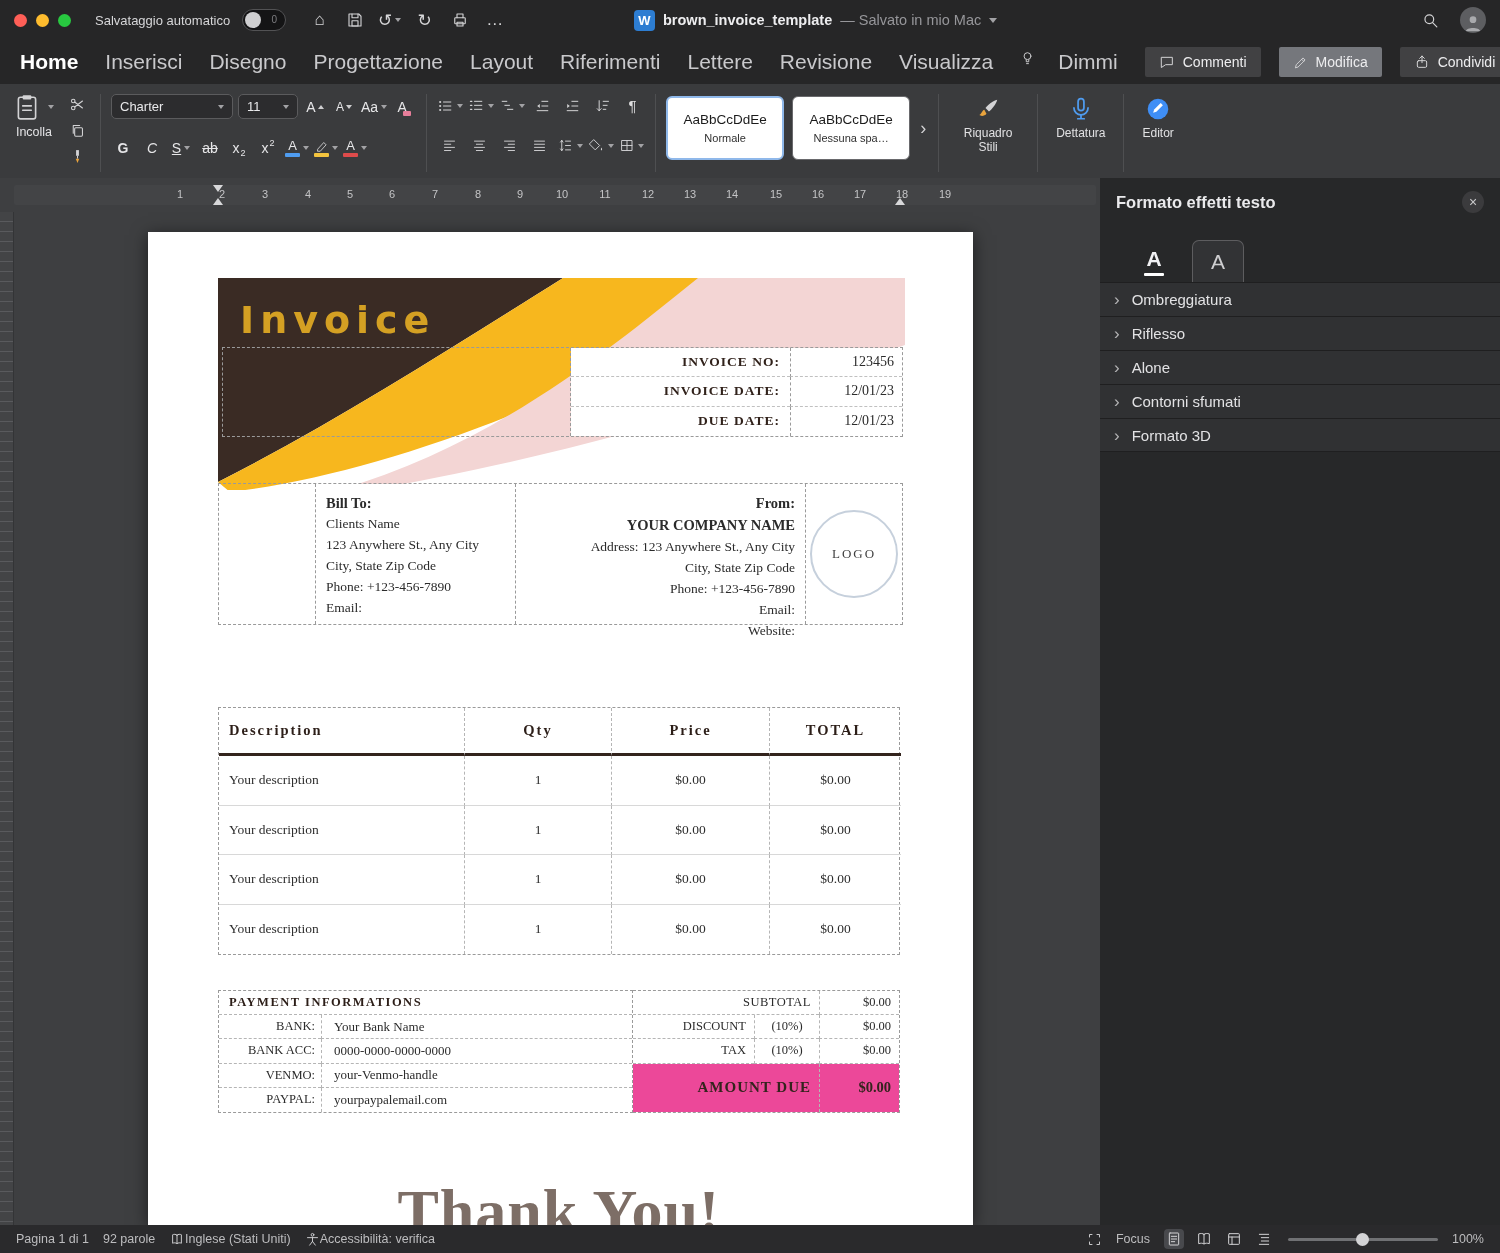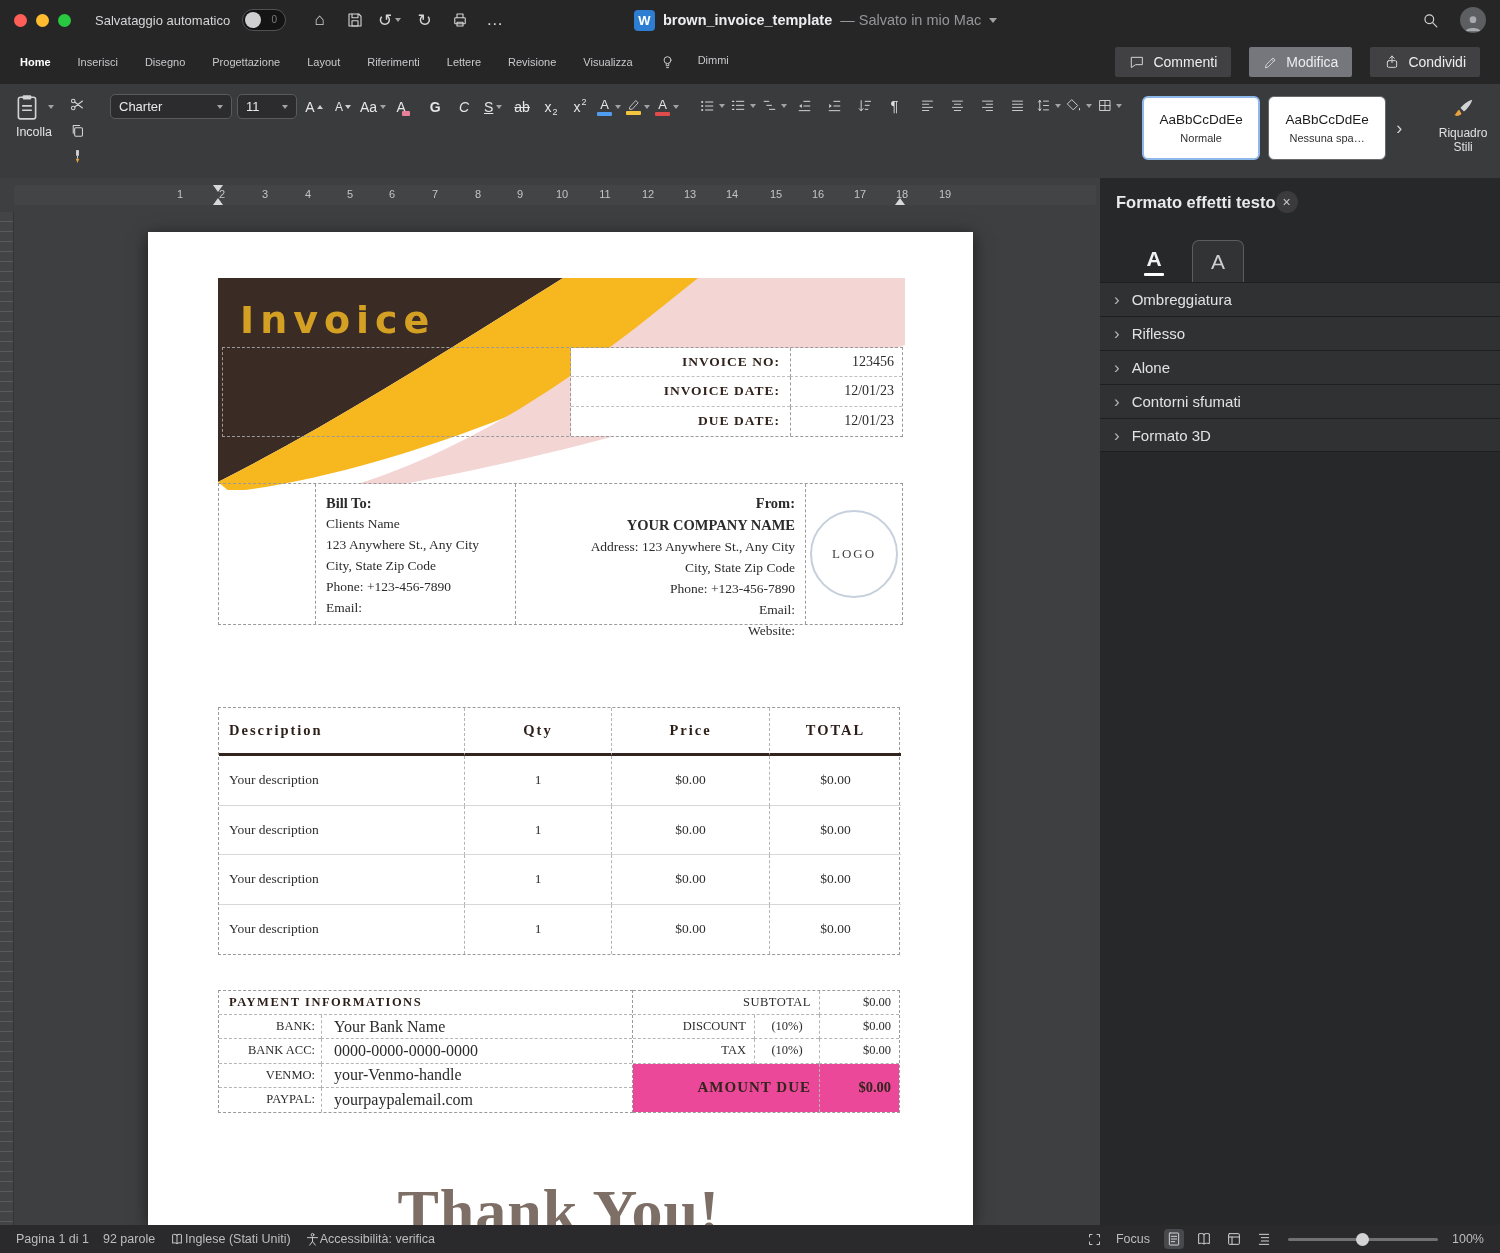--- a/index.html
+++ b/index.html
@@ -29,7 +29,7 @@
 
   
   .menubar{height:44px;background:#262627;display:flex;align-items:center;padding:0 20px;gap:27px}
-  .mtab{color:#c9c9cc;font-size:11px;white-space:nowrap}
+  .mtab{color:#c9c9cc;font-size:21px;white-space:nowrap}
   .mtab.active{color:#fff;font-weight:700}
   .dimmi{display:flex;gap:23px}
   .mb-right{margin-left:auto;display:flex;gap:18px}

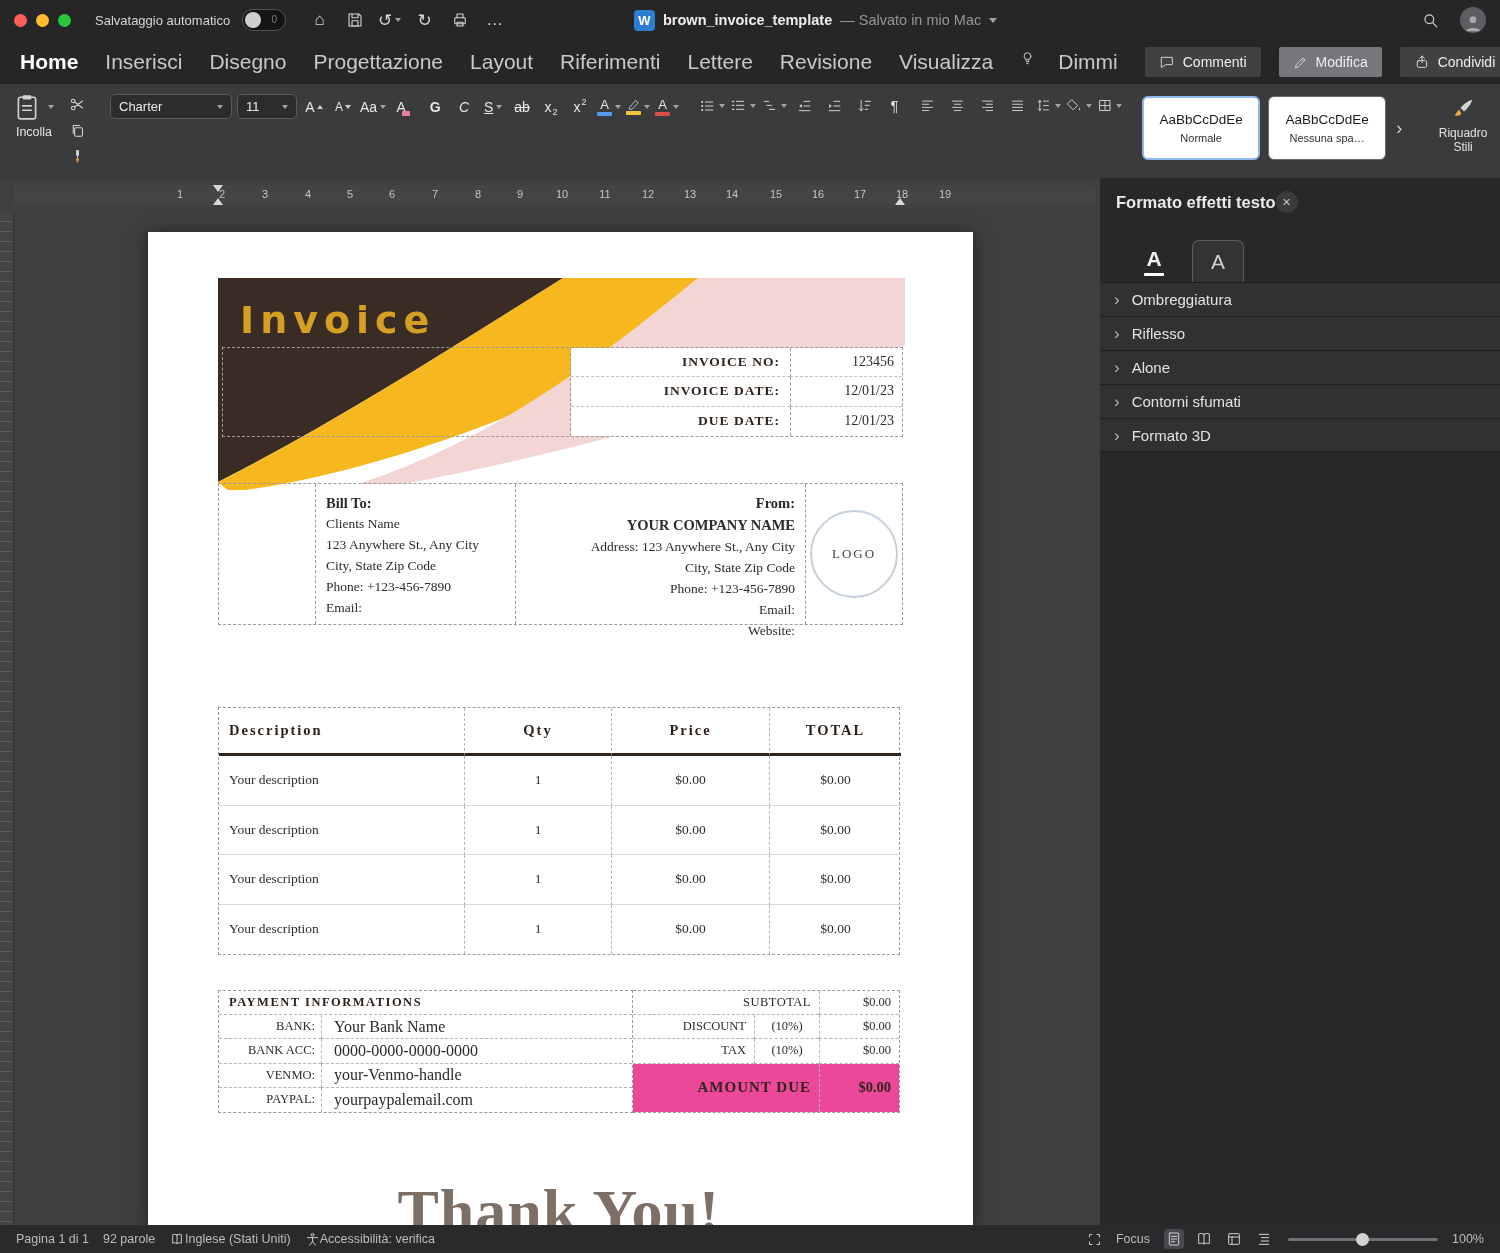--- a/index.html
+++ b/index.html
@@ -43,7 +43,7 @@
   .paste .lab{font-size:12.5px}
   .mini-col{display:flex;flex-direction:column;gap:3px;padding-top:1px}
   .icon-btn{min-width:25px;height:23px;display:flex;align-items:center;justify-content:center;border-radius:4px;color:#dededf}
-  .grp{display:flex;flex-direction:row;gap:8px;padding-top:2px}
+  .grp{display:flex;flex-direction:column;gap:17px;padding-top:2px}
   .frow{display:flex;align-items:center;gap:5px}
   .select{height:25px;background:#2c2c2e;border:1px solid #5b5b5d;border-radius:5px;color:#e9e9eb;font-size:13px;display:flex;align-items:center;justify-content:space-between;padding:0 8px;gap:8px}
   .fmt{min-width:24px;height:24px;display:flex;align-items:center;justify-content:center;color:#e6e6e8;font-size:14px;border-radius:4px}

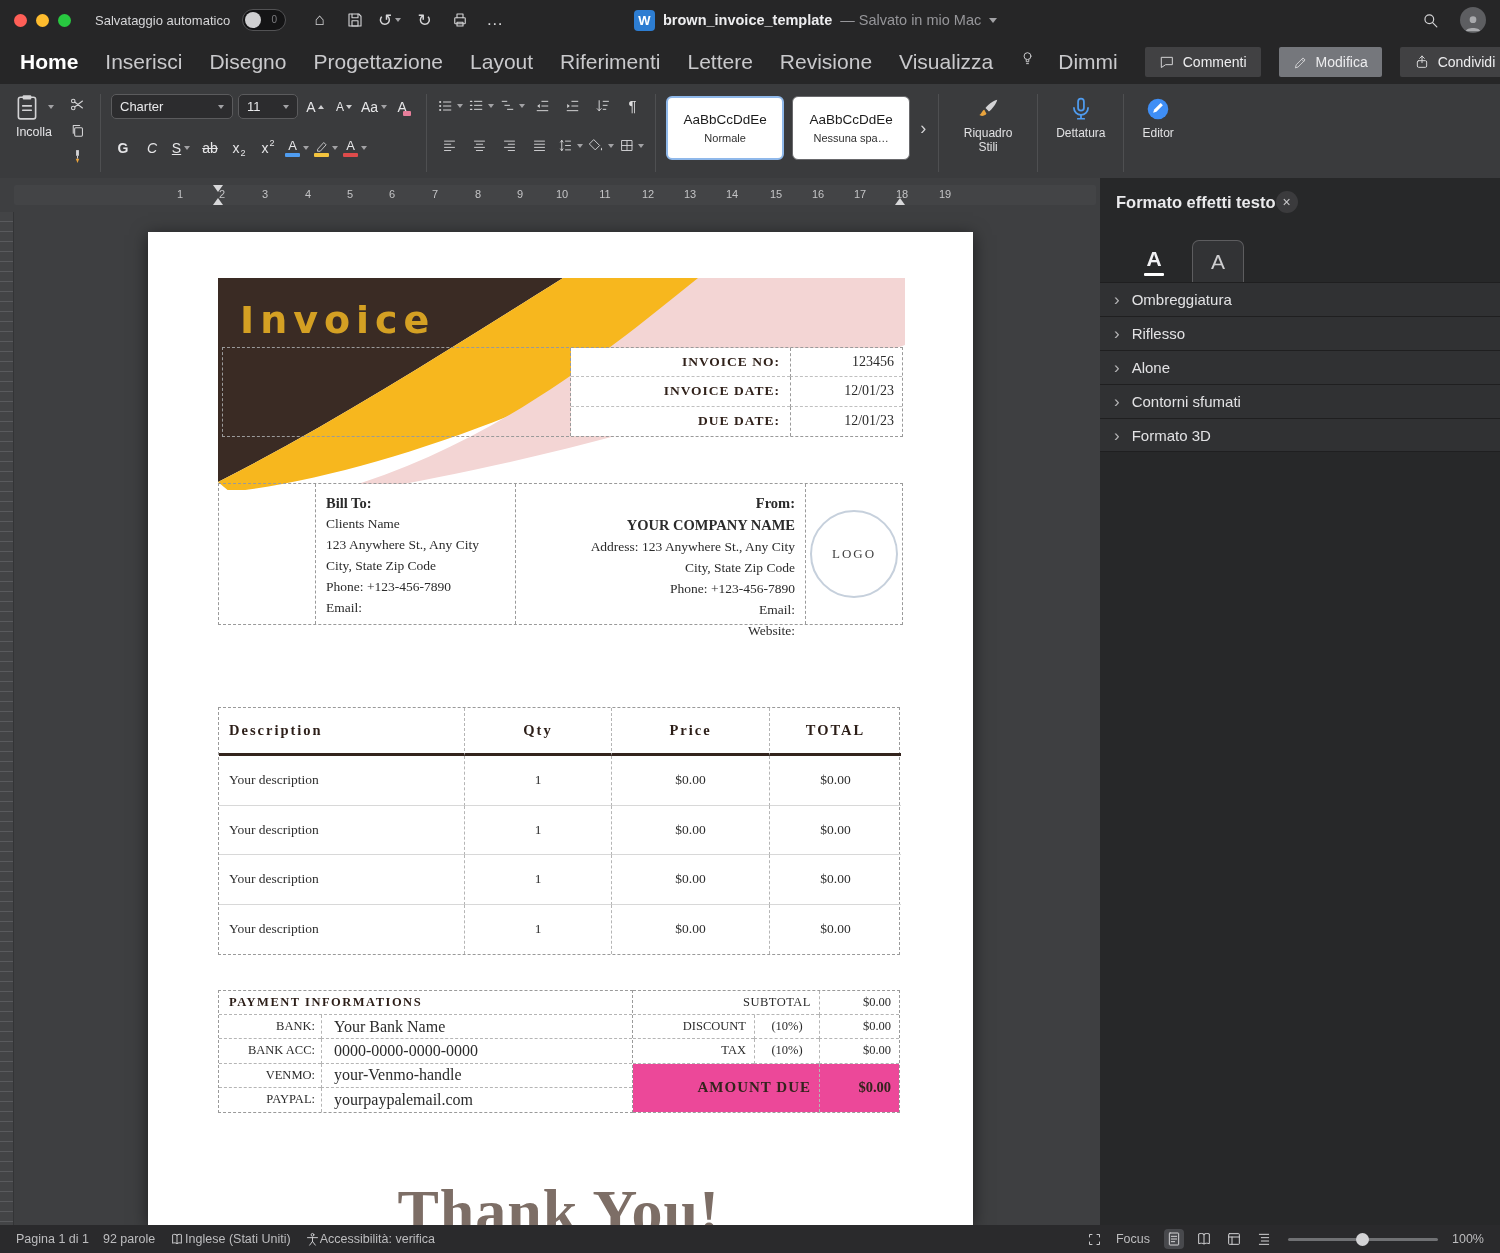--- a/index.html
+++ b/index.html
@@ -131,7 +131,7 @@
 
   
   .panel{width:400px;background:#272829;display:flex;flex-direction:column}
-  .panel-head{height:48px;display:flex;align-items:center;justify-content:flex-start;padding:0 16px}
+  .panel-head{height:48px;display:flex;align-items:center;justify-content:space-between;padding:0 16px}
   .panel-title{color:#eaeaec;font-size:16.5px;font-weight:600}
   .close-btn{width:22px;height:22px;border-radius:50%;background:#3b3b3d;color:#c9c9cb;display:flex;align-items:center;justify-content:center;font-size:14px}
   .ptabs{display:flex;align-items:flex-end;gap:12px;padding:0 28px;height:56px}

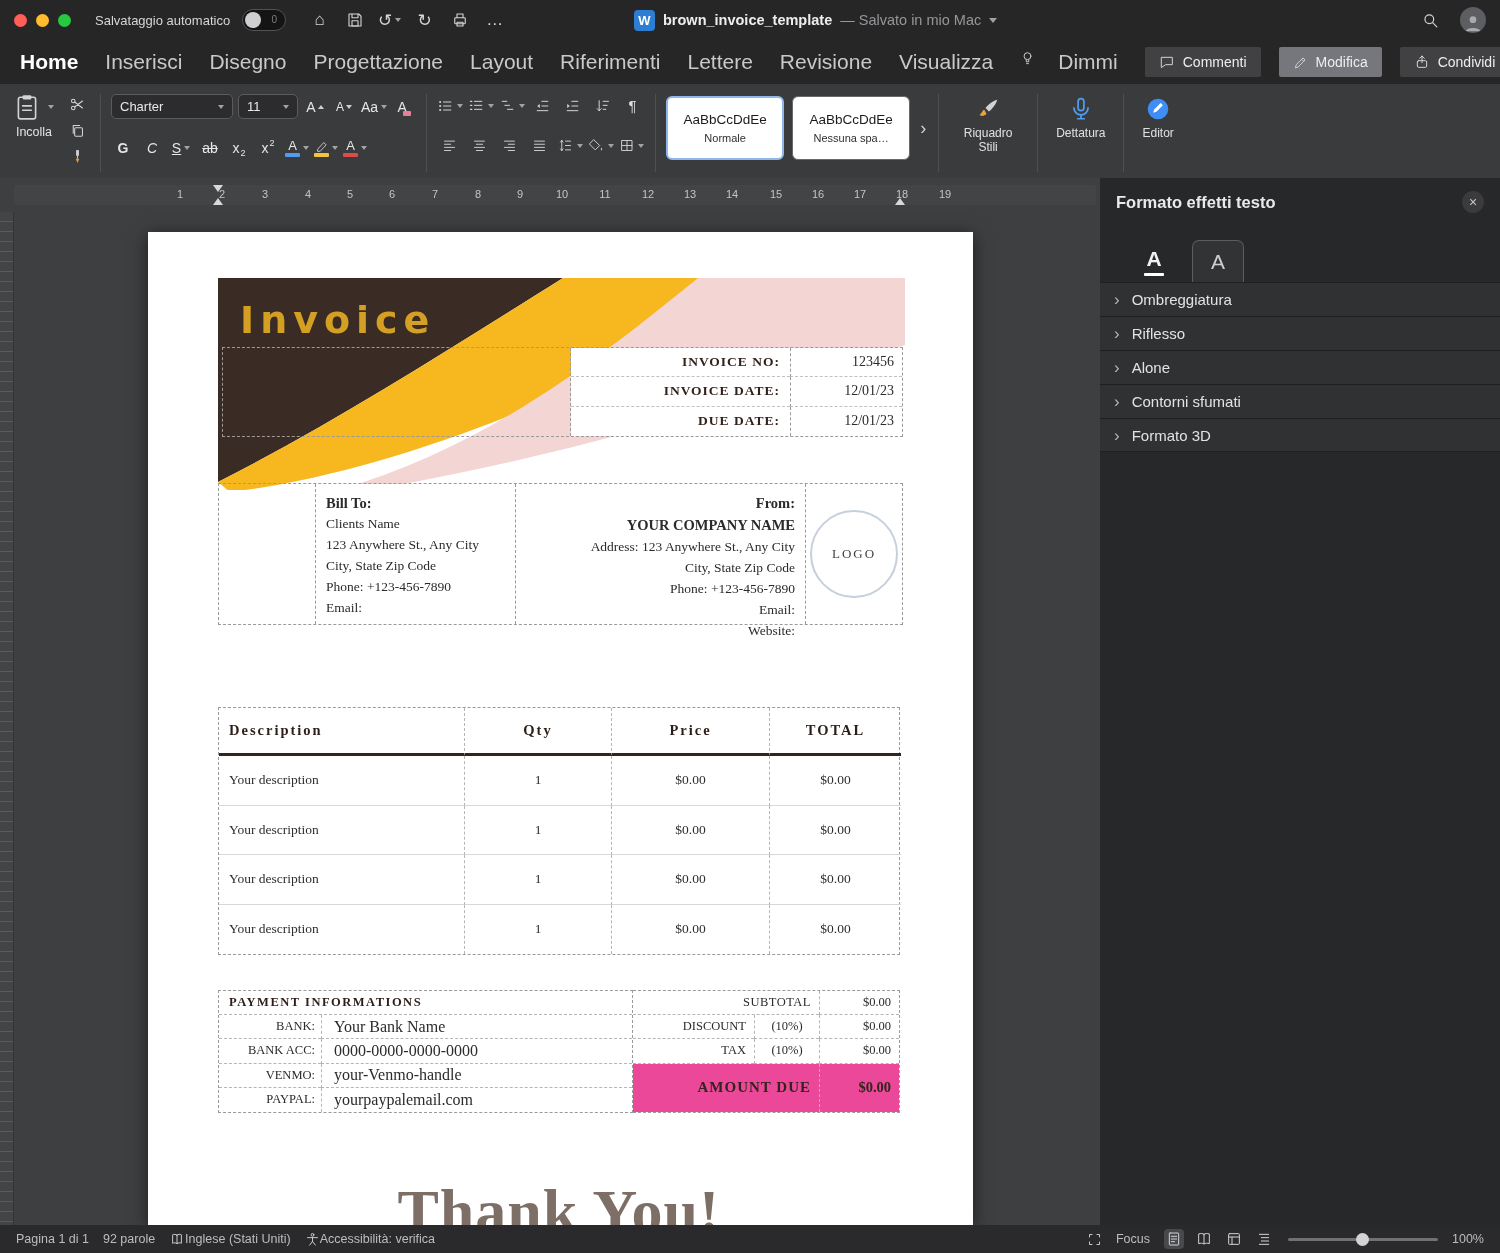--- a/index.html
+++ b/index.html
@@ -116,7 +116,7 @@
   .pay-l{width:415px;border:1px dashed #9a9a9a;display:grid;grid-template-columns:102px 1fr;grid-template-rows:repeat(5,1fr);background:#fff}
   .pl-h{grid-column:1/3;display:flex;align-items:center;padding-left:10px;font-weight:700;letter-spacing:1.5px;color:#2c1e18;font-size:12.5px}
   .pl-lab{display:flex;align-items:center;justify-content:flex-end;padding-right:6px}
-  .pl-val{display:flex;align-items:center;padding-left:12px;border-left:1px dashed #b5b5b5;font-size:16px}
+  .pl-val{display:flex;align-items:center;padding-left:12px;border-left:1px dashed #b5b5b5;font-size:13px}
   .pbb{border-bottom:1px dashed #b5b5b5}
   .pay-r{flex:1;border:1px dashed #9a9a9a;border-left:none;display:grid;grid-template-columns:1fr 65px 80px;grid-template-rows:1fr 1fr 1fr 2fr;background:#fff}
   .pr{display:flex;align-items:center}

